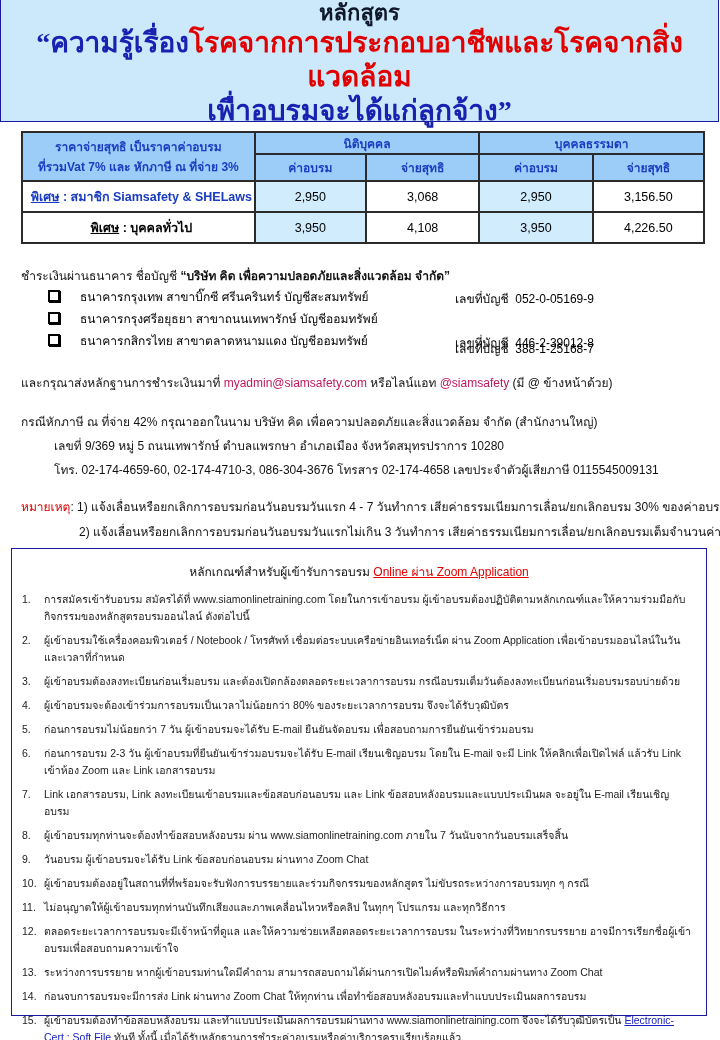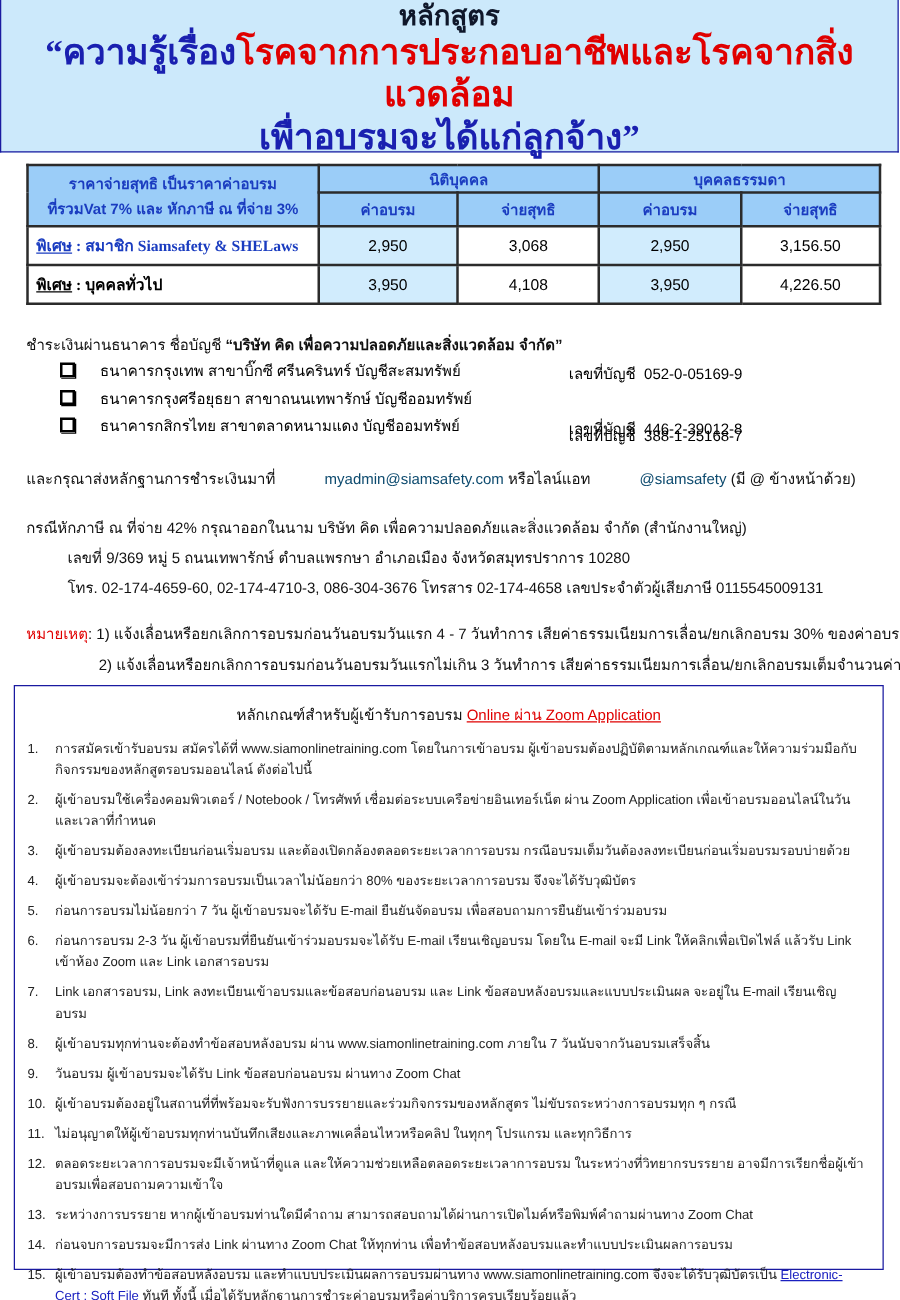--- a/index.html
+++ b/index.html
@@ -25,7 +25,7 @@
   table.price th.lbl { line-height: 20px; padding: 2px 4px; }
   table.price td.fee { background: #d1ecfd; }
   table.price td.net { background: #ffffff; }
-  table.price td.rowlbl { text-align: left; padding-left: 6px; font-weight: bold; font-size: 12.5px; font-family: Liberation Serif, serif; }
+  table.price td.rowlbl { text-align: center; padding-left: 6px; font-weight: bold; font-size: 12.5px; }
   table.price td.rowlbl.blue { color: #1a3cc0; }
   table.price td.rowlbl .special { text-decoration: underline; }
   table.price td.val { font-size: 12.5px; }

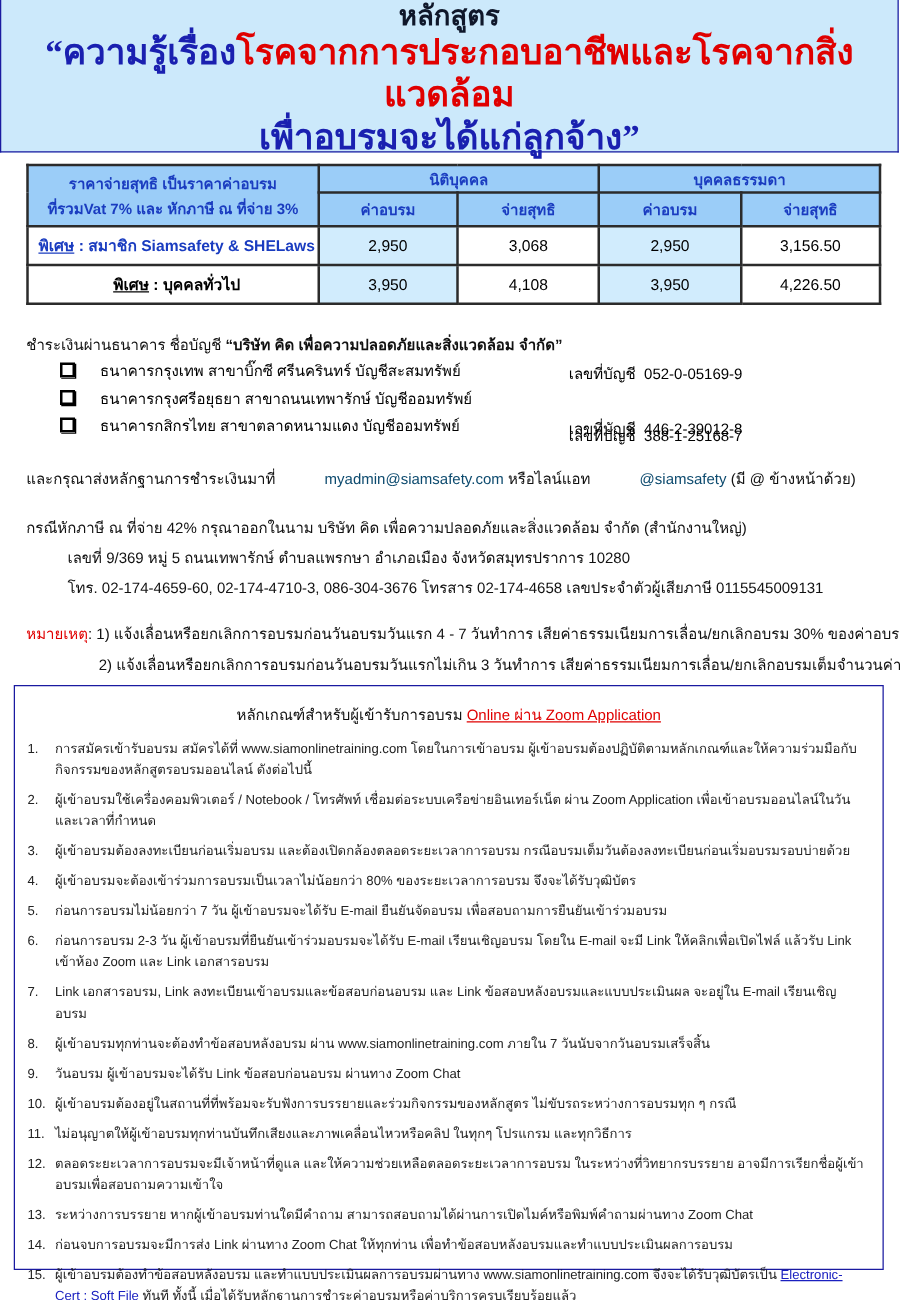--- a/index.html
+++ b/index.html
@@ -38,7 +38,7 @@
   }
   .bank-row { position: absolute; left: 48px; font-size: 12px; white-space: nowrap; }
   .bank-acct { position: absolute; left: 455px; font-size: 12px; white-space: nowrap; }
-  .link { color: #0c4a6e; margin-left: 36px; }
+  .link { color: #be185d; }
   .red-label { color: #e00000; }
 
   .rules-box {

